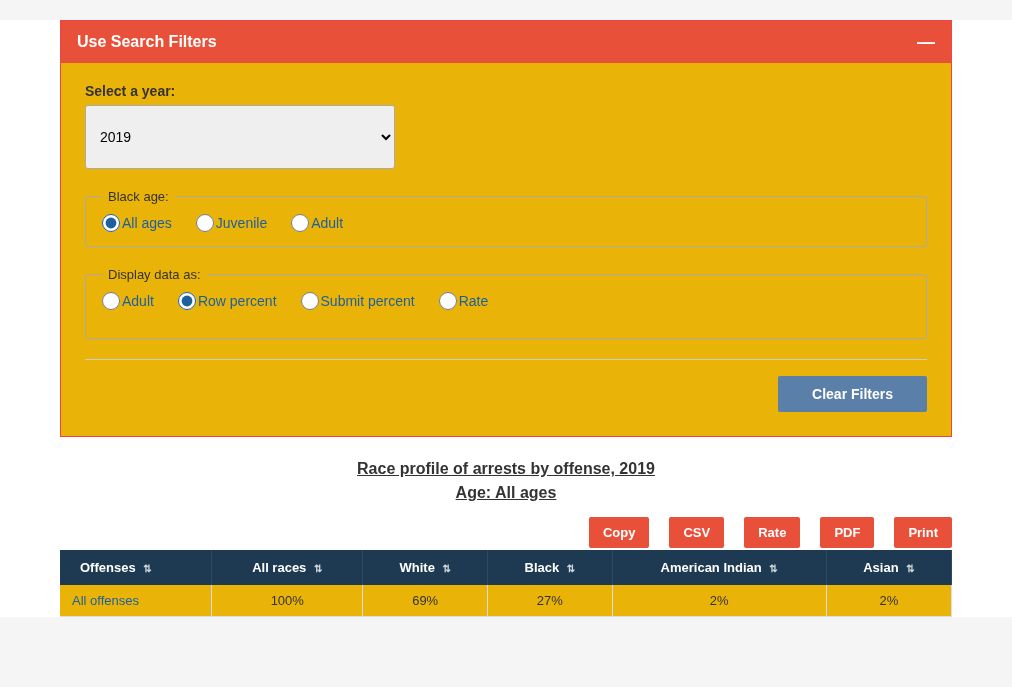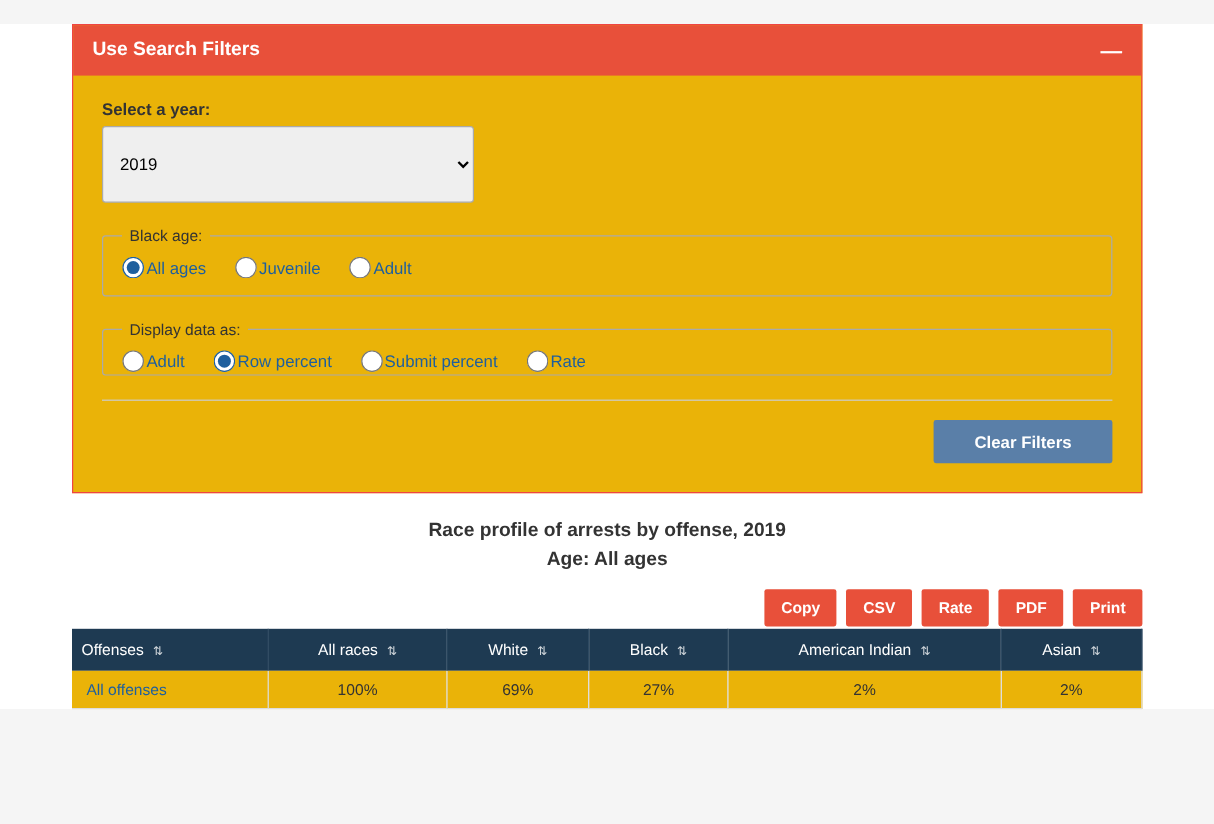--- a/index.html
+++ b/index.html
@@ -100,7 +100,7 @@
     .display-section {
       border: 1px solid #aaa;
       border-radius: 3px;
-      padding: 10px 16px 2px;
+      padding: 10px 16px 28px;
       margin-bottom: 20px;
     }
     .display-section legend {

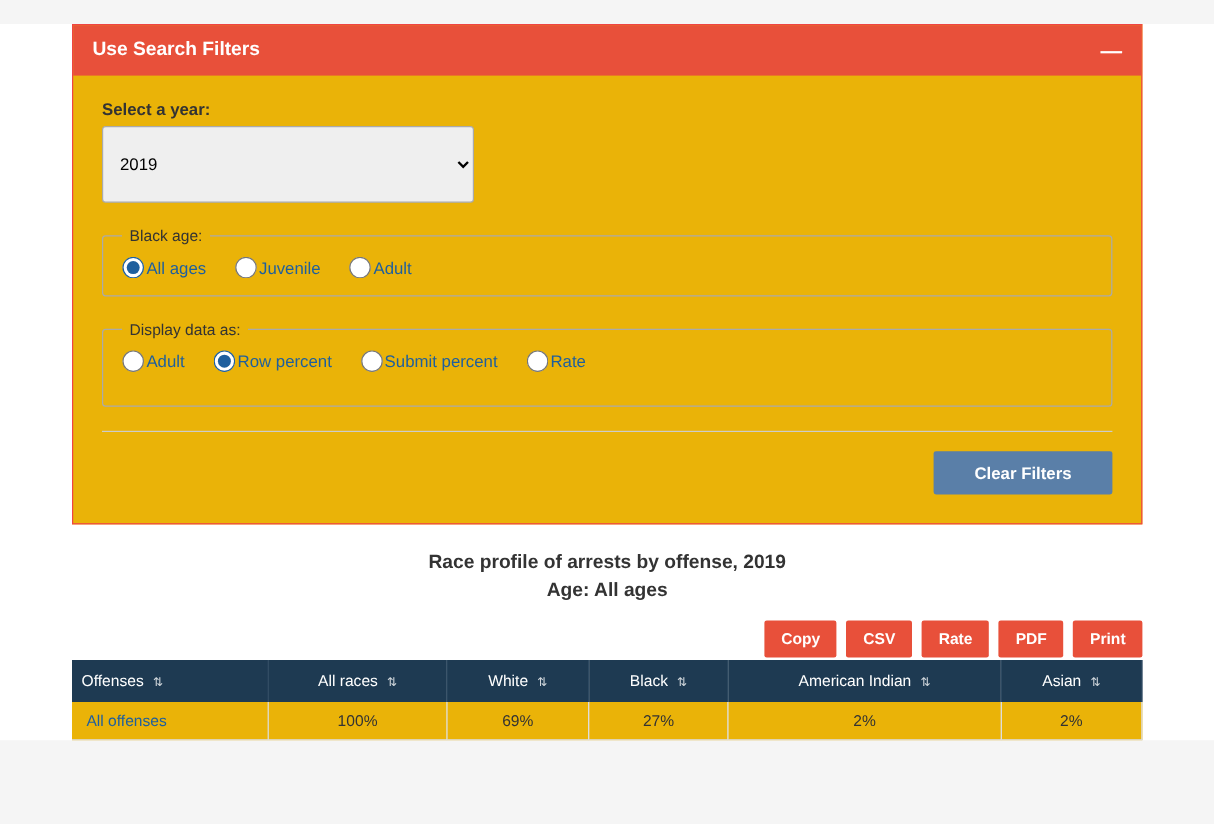--- a/index.html
+++ b/index.html
@@ -154,6 +154,7 @@
       color: #333;
       line-height: 1.5;
       margin-bottom: 12px;
+      text-decoration: underline;
     }
 
     

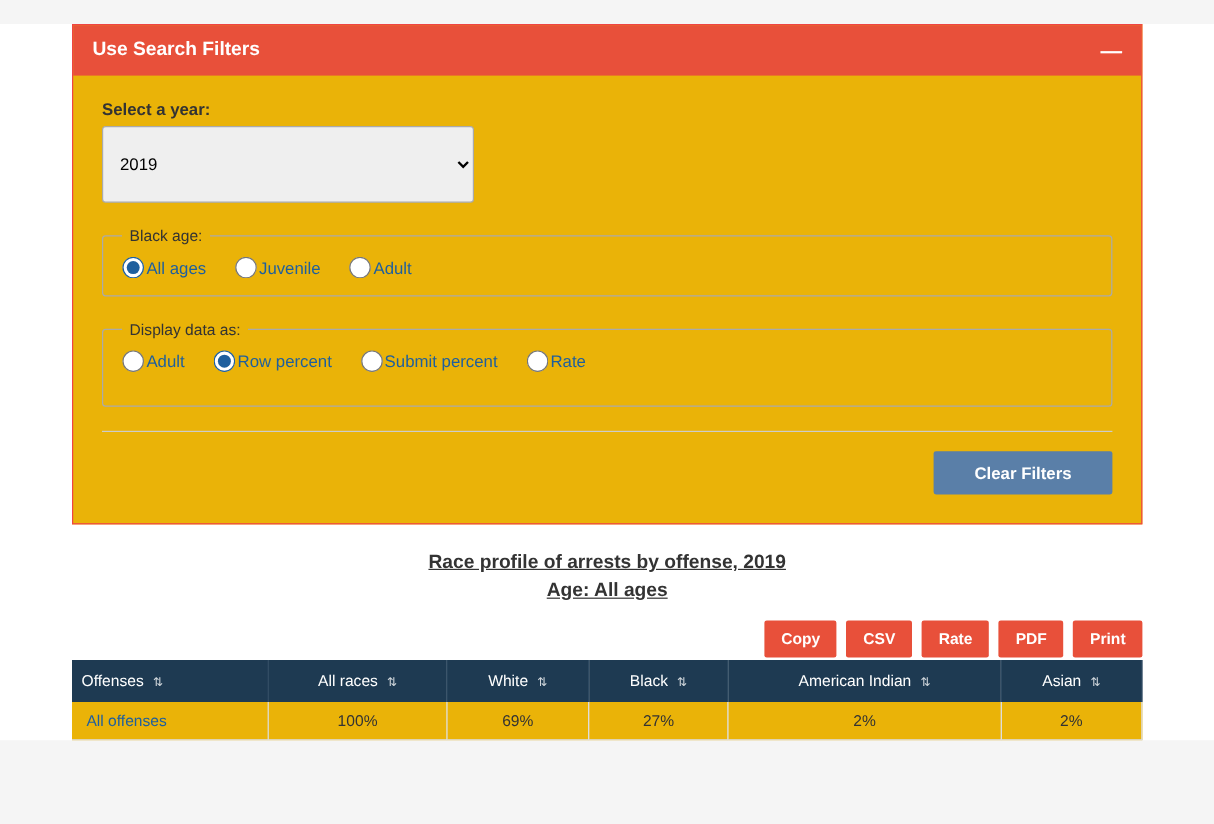--- a/index.html
+++ b/index.html
@@ -161,7 +161,7 @@
     .export-buttons {
       display: flex;
       justify-content: flex-end;
-      gap: 8px;
+      gap: 20px;
       margin-bottom: 2px;
     }
     .btn-export {

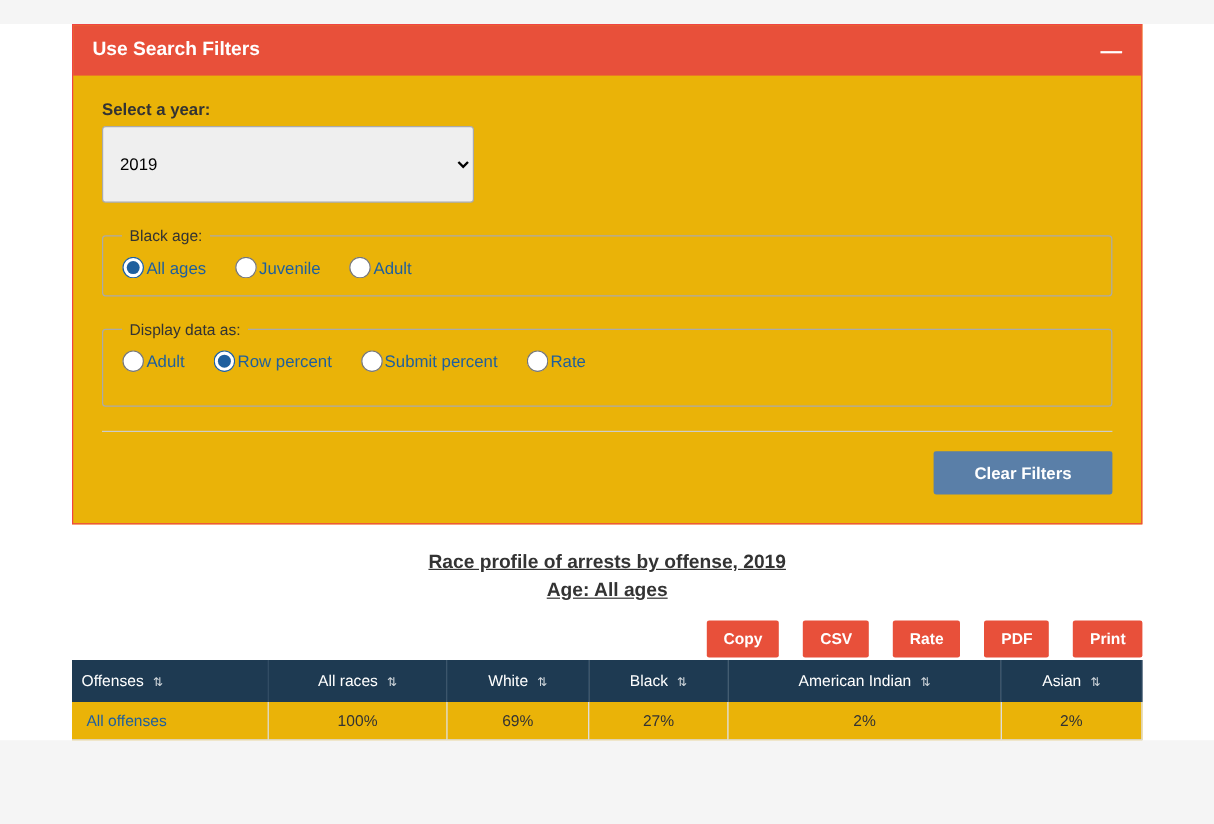--- a/index.html
+++ b/index.html
@@ -186,9 +186,9 @@
       color: #fff;
     }
     .data-table thead th {
-      padding: 10px 8px;
-      font-size: 13px;
-      font-weight: normal;
+      padding: 10px 20px;
+      font-size: 13px;
+      font-weight: bold;
       text-align: center;
       border-right: 1px solid #2e4a62;
       margin-left: 22px;

